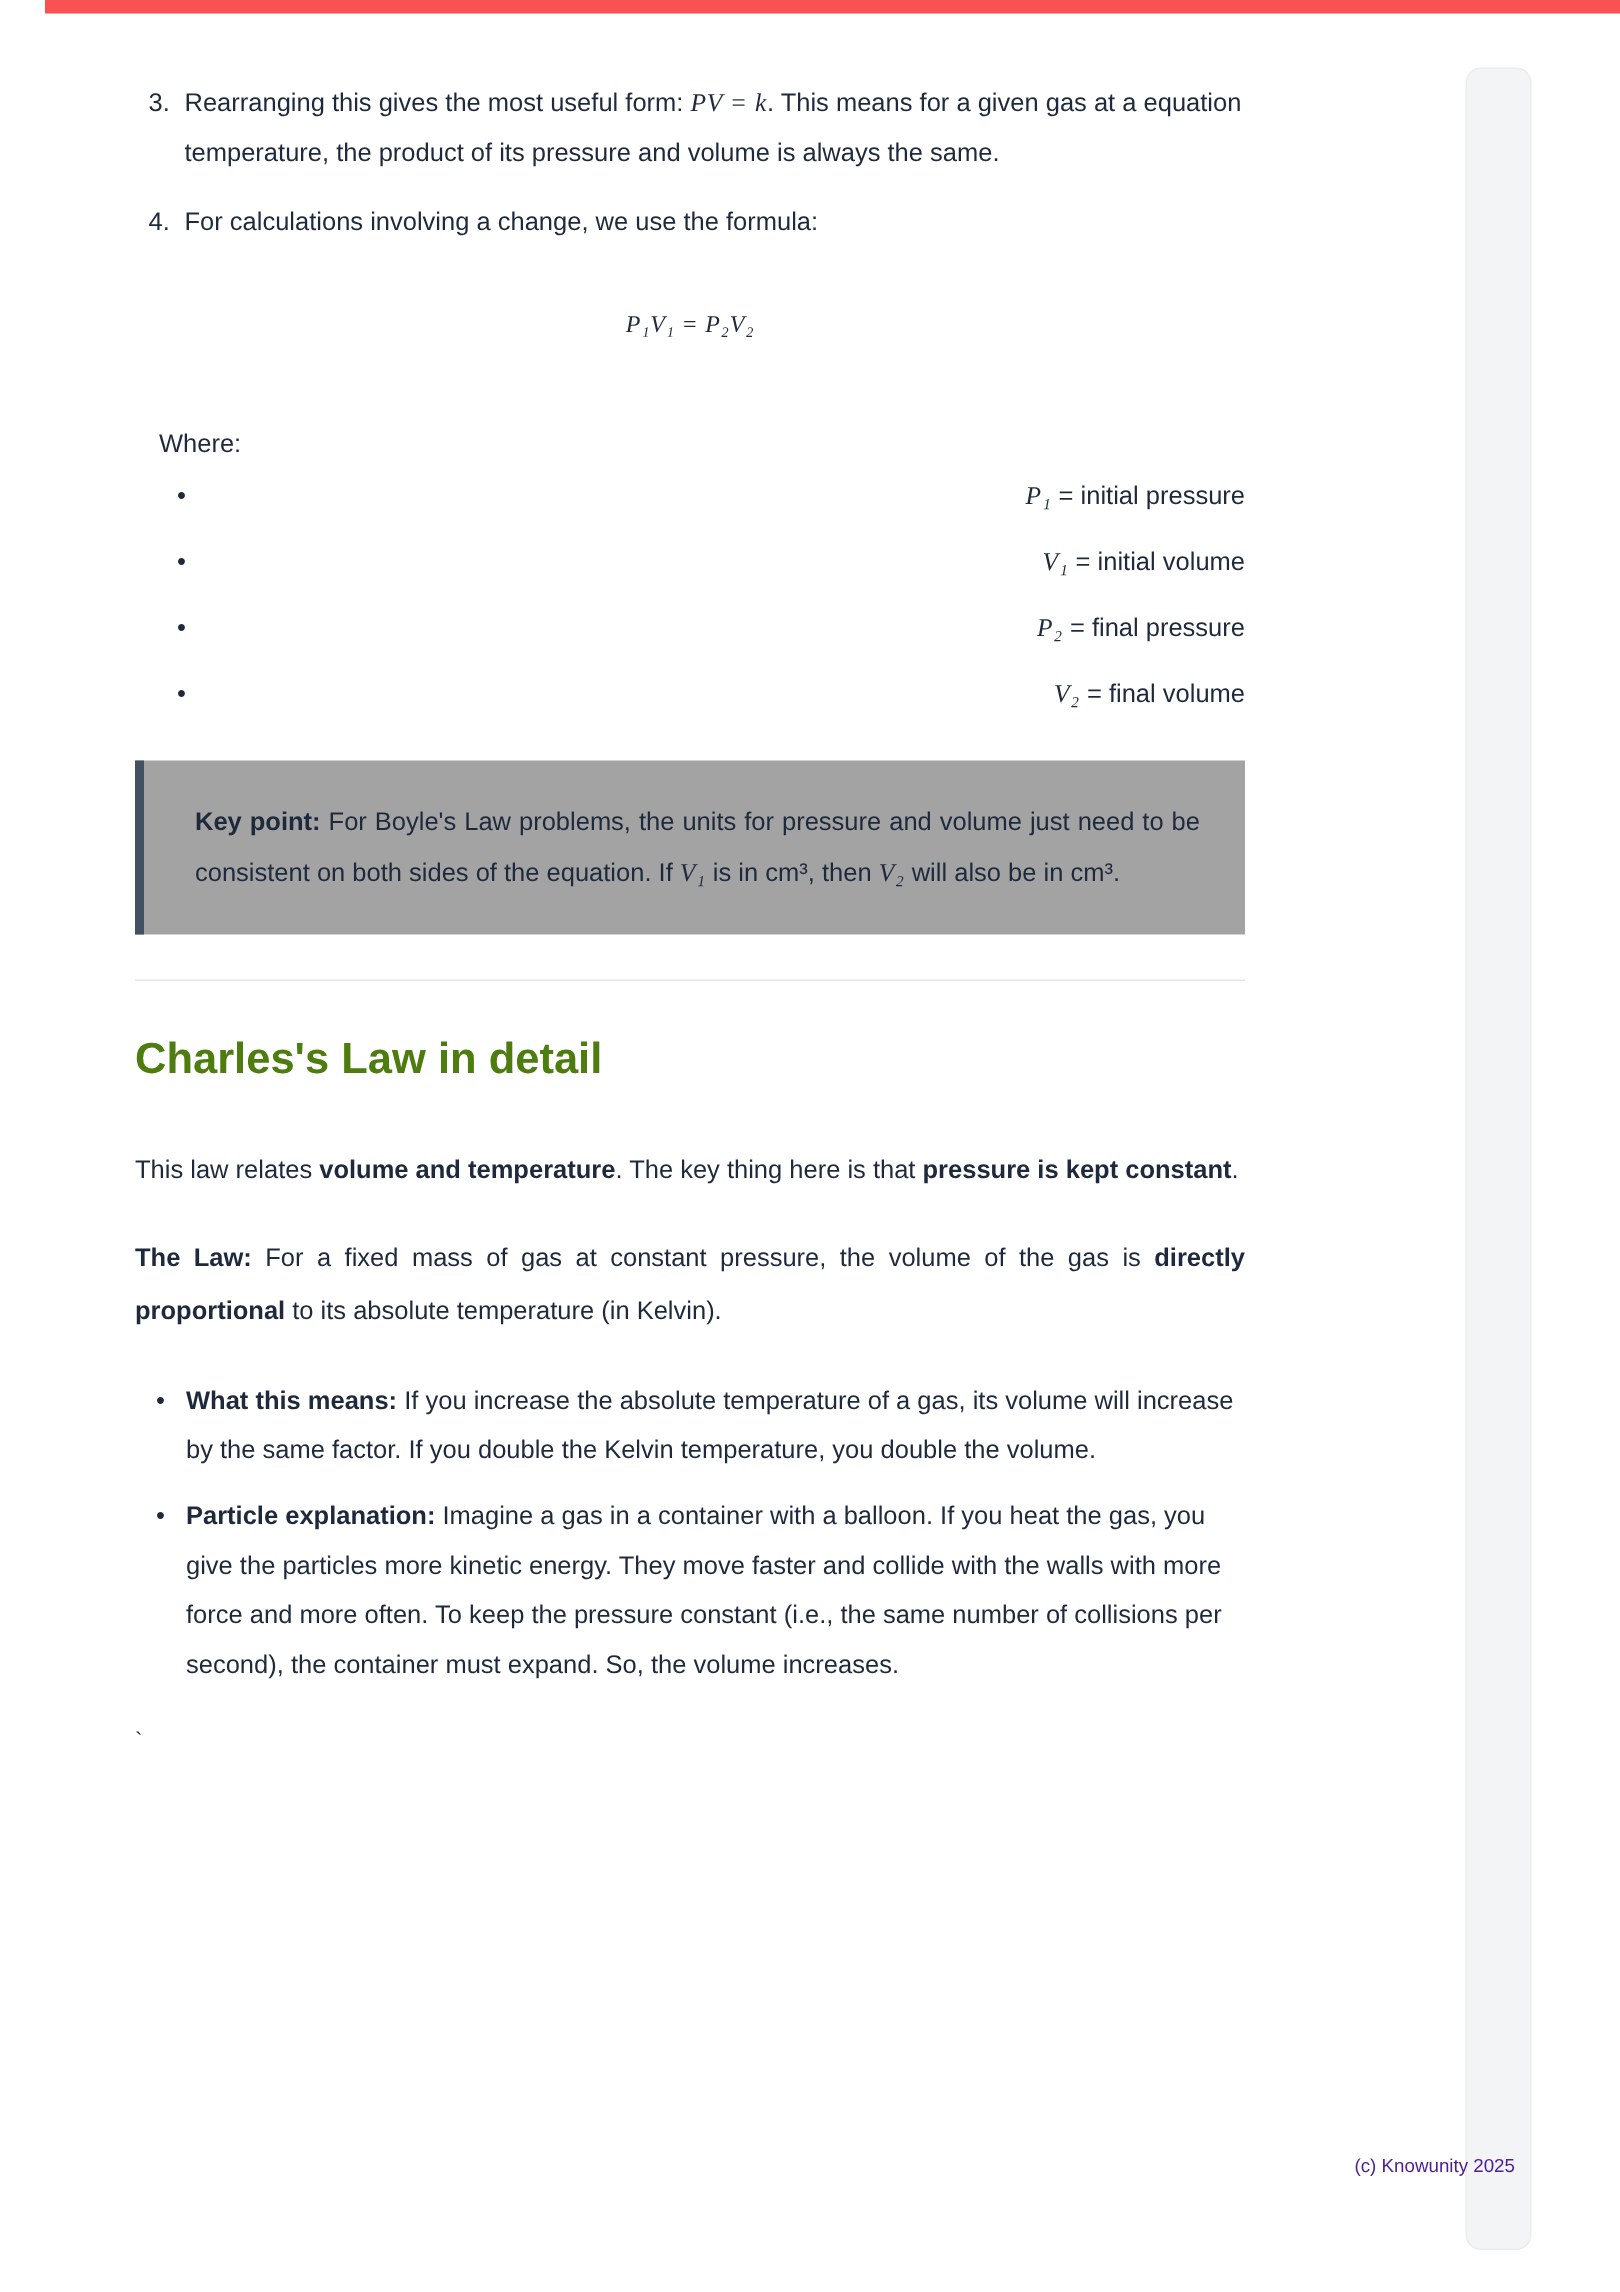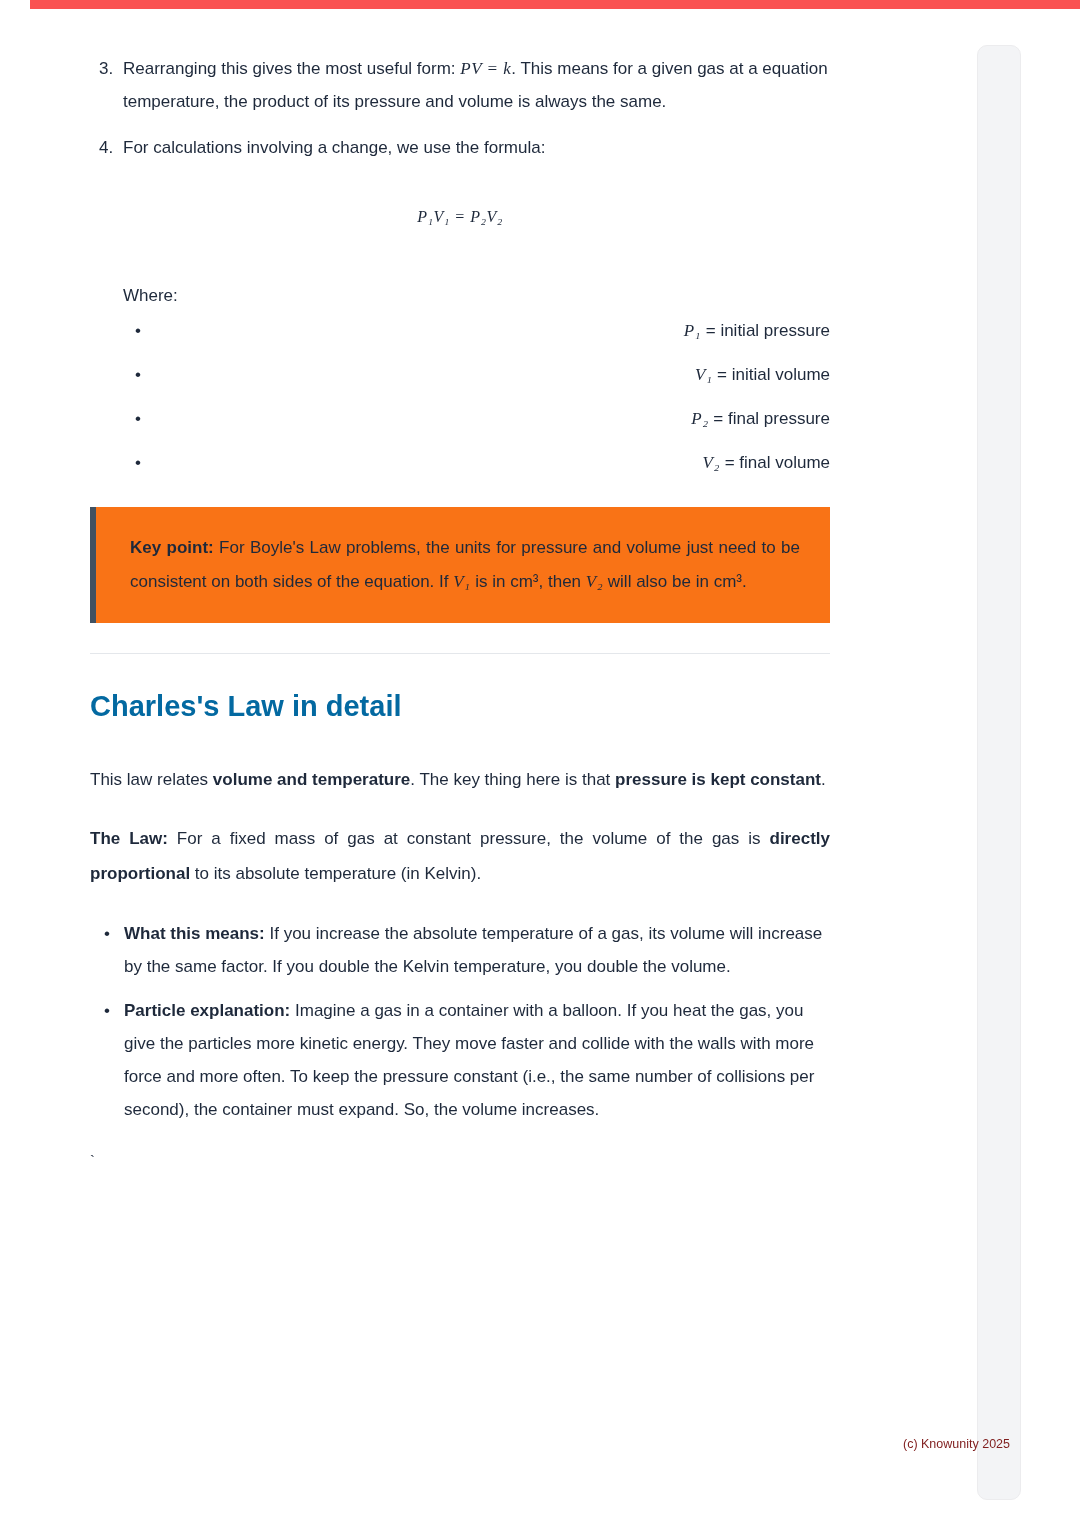--- a/index.html
+++ b/index.html
@@ -37,7 +37,7 @@
   .num { flex: none; width: 33px; padding-left: 9px; }
   .num-body { flex: 1; }
   .formula-row { margin-top: 36px; text-align: center; font-size: 16px; }
-  .where { margin-left: 33px; margin-top: 46px; }
+  .where { margin-left: 16px; margin-top: 46px; }
   .where-list { list-style: none; margin: 2px 0 0 12px; padding: 0; text-align: right; }
   .where-list li { position: relative; padding-left: 22px; margin-bottom: 11px; }
   .where-list li::before { content: "•"; position: absolute; left: 0; top: 0; }

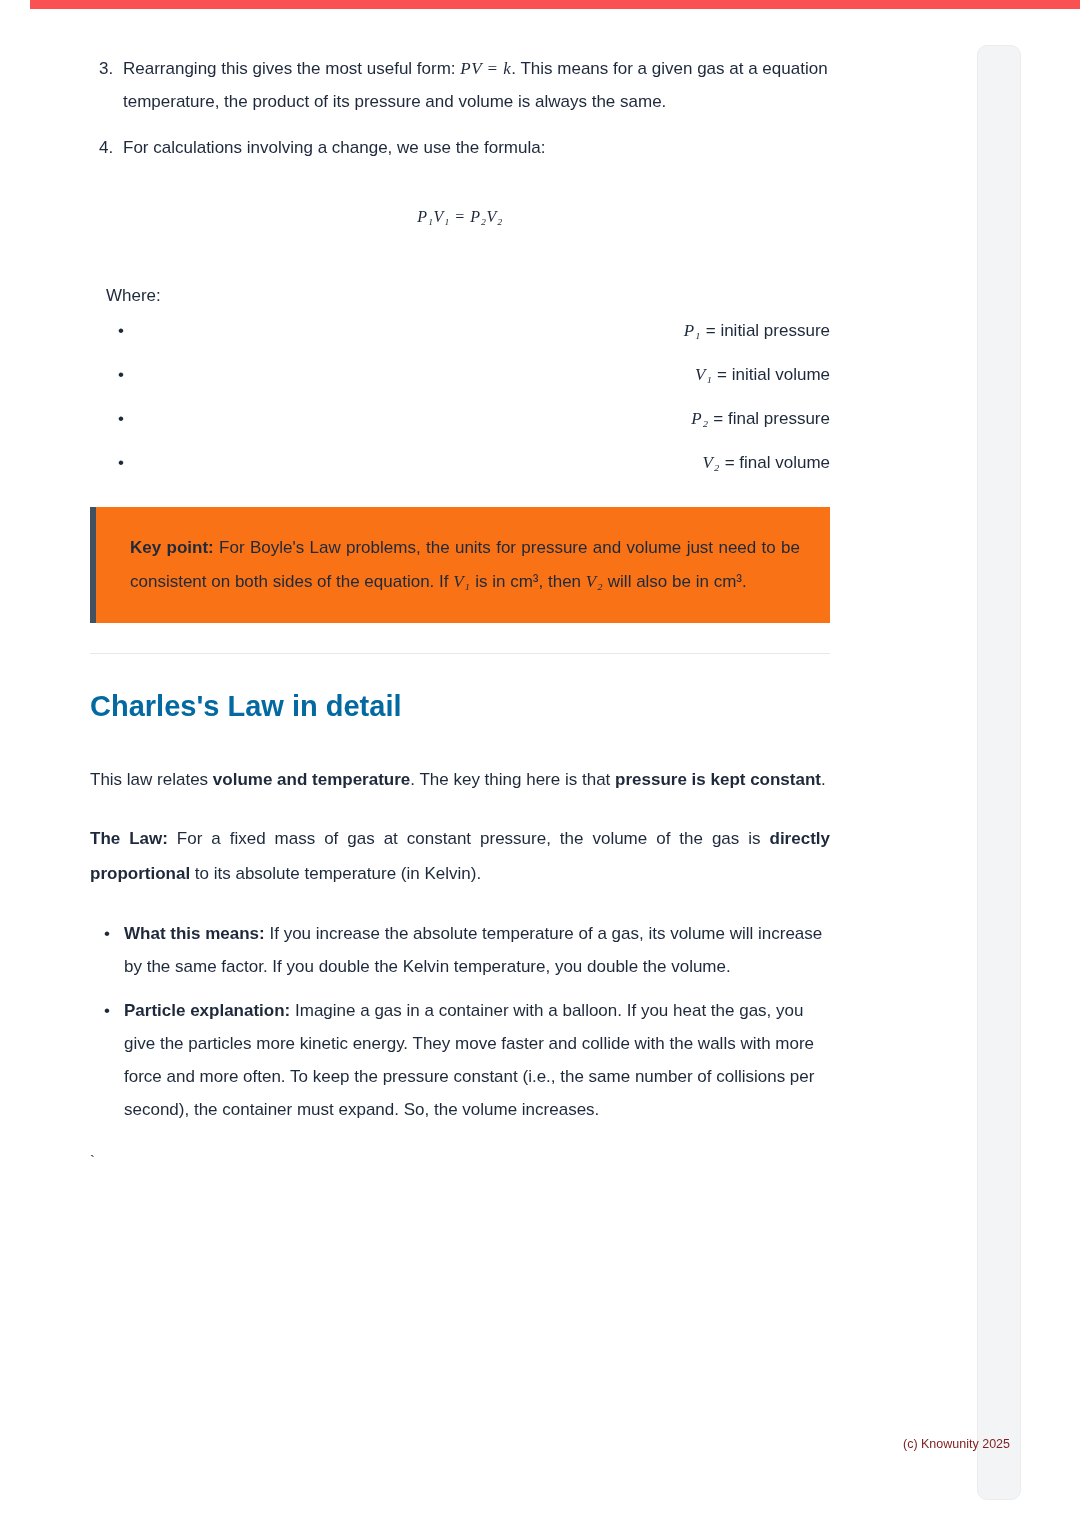--- a/index.html
+++ b/index.html
@@ -43,7 +43,7 @@
   .where-list li::before { content: "•"; position: absolute; left: 0; top: 0; }
   .callout {
     margin-top: 28px;
-    background: #f97316;
+    background: #a3a3a3;
     border-left: 6px solid #415161;
     padding: 24px 30px 24px 34px;
     text-align: justify;

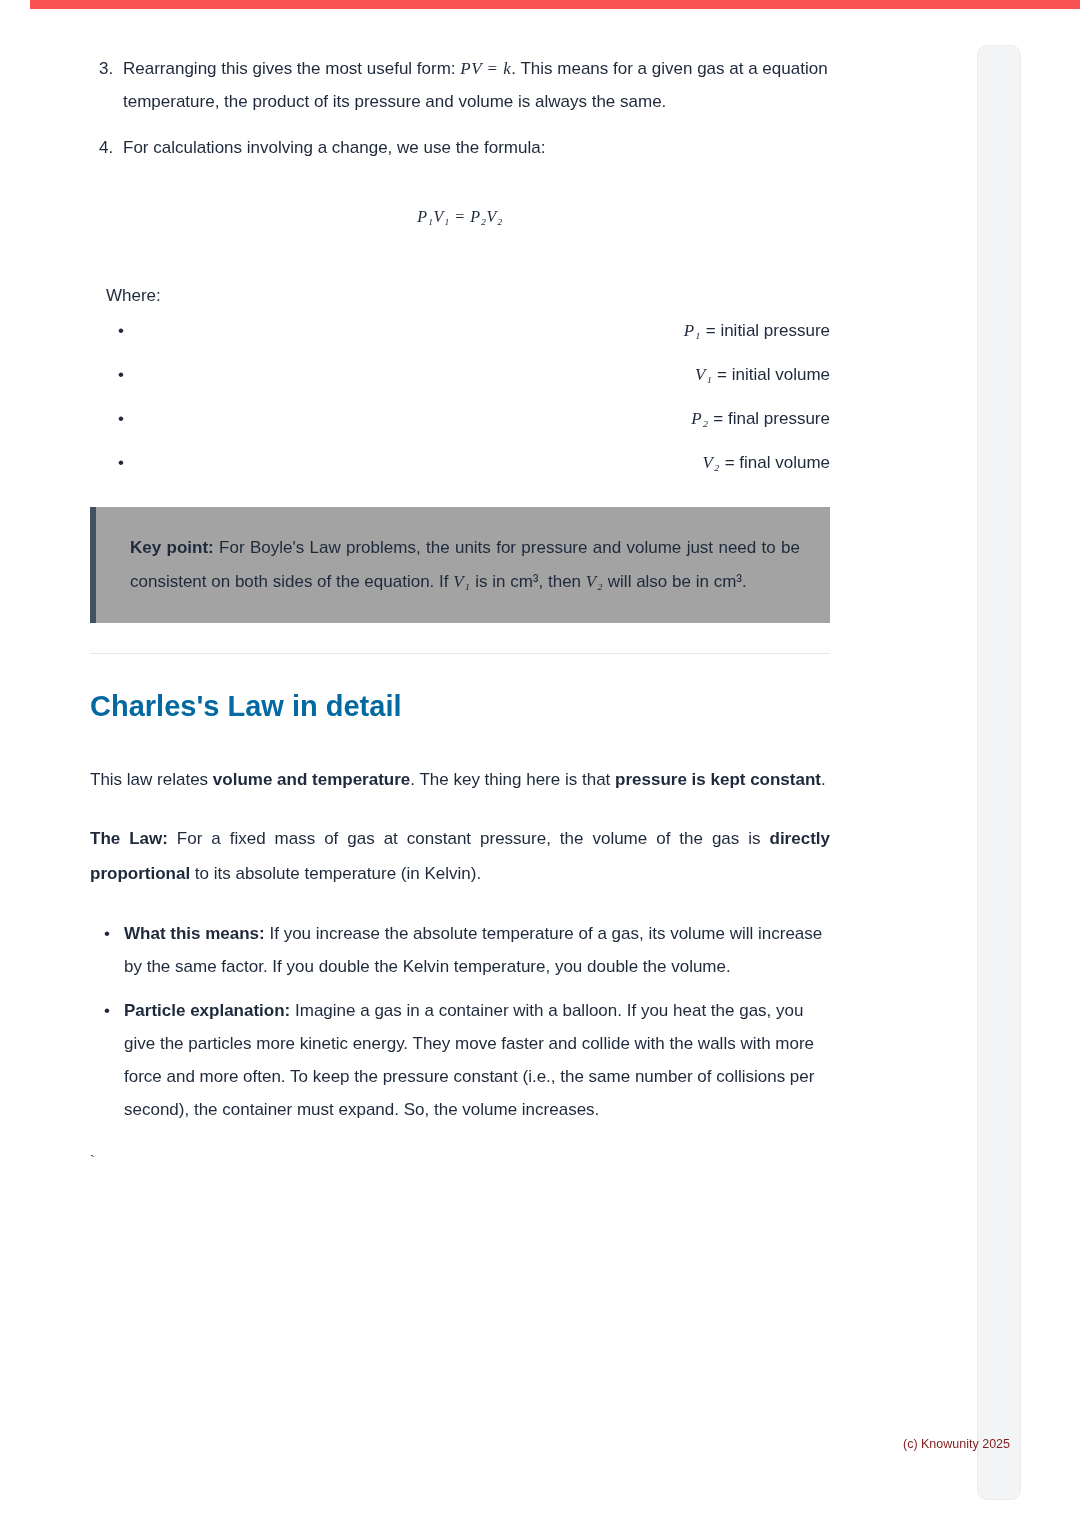--- a/index.html
+++ b/index.html
@@ -53,7 +53,7 @@
   .h2 {
     margin-top: 34px;
     font-size: 29px; line-height: 36px; font-weight: 700;
-    color: #0369a1;
+    color: #4d7c0f;
   }
   .para { margin-top: 38px; text-align: justify; line-height: 35px; }
   .para-law { margin-top: 24px; }

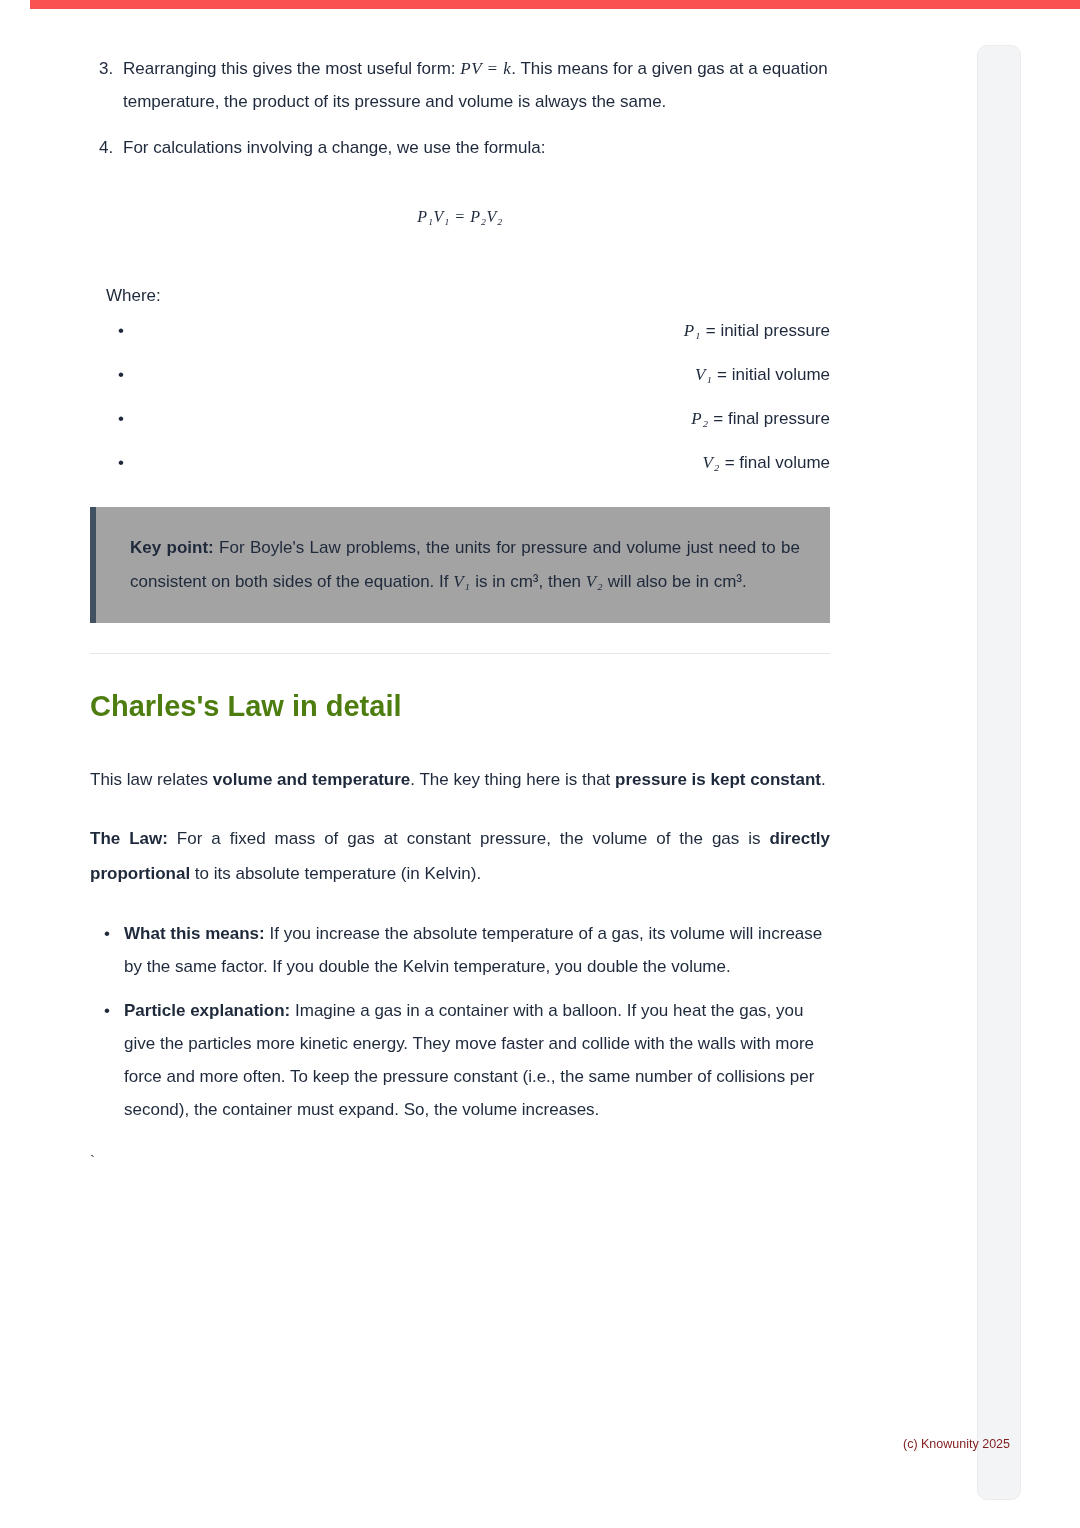--- a/index.html
+++ b/index.html
@@ -64,7 +64,7 @@
   .stray { margin-top: 18px; font-size: 15px; }
   .footer {
     position: absolute; top: 1437px; right: 70px;
-    font-size: 12.5px; color: #7f1d1d;
+    font-size: 12.5px; color: #4c1d95;
     z-index: 2;
   }
 </style>

